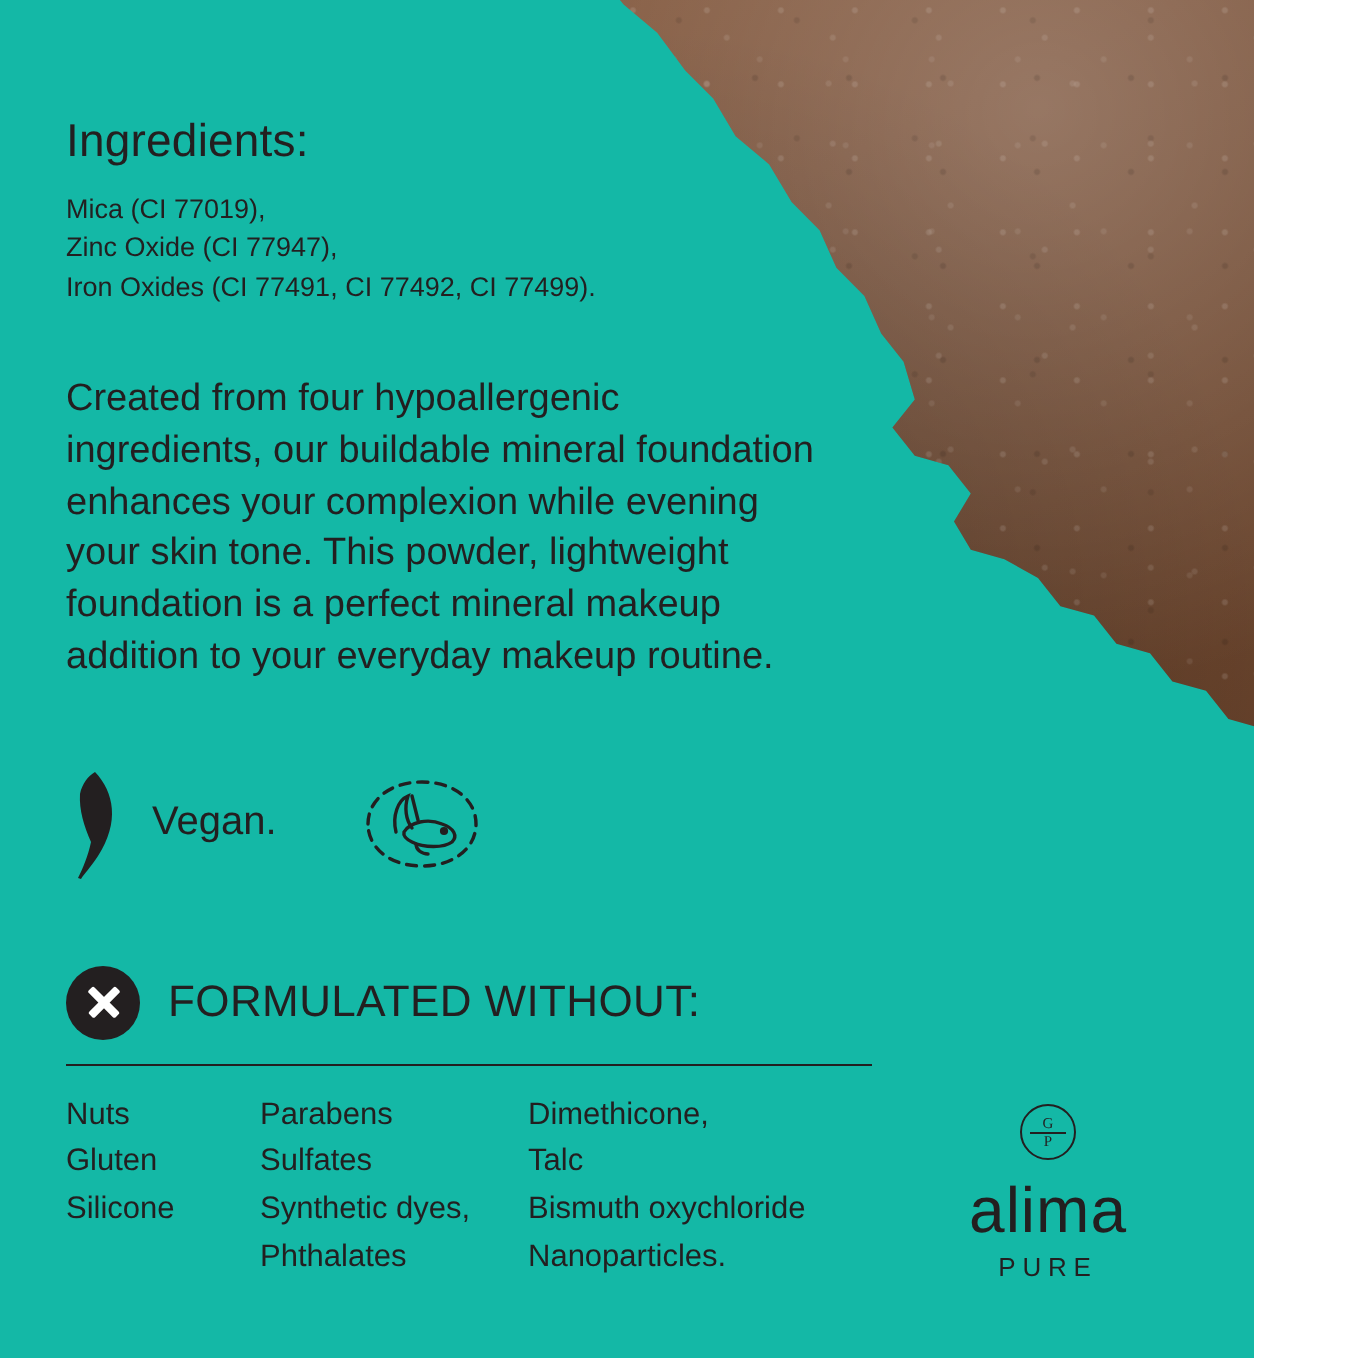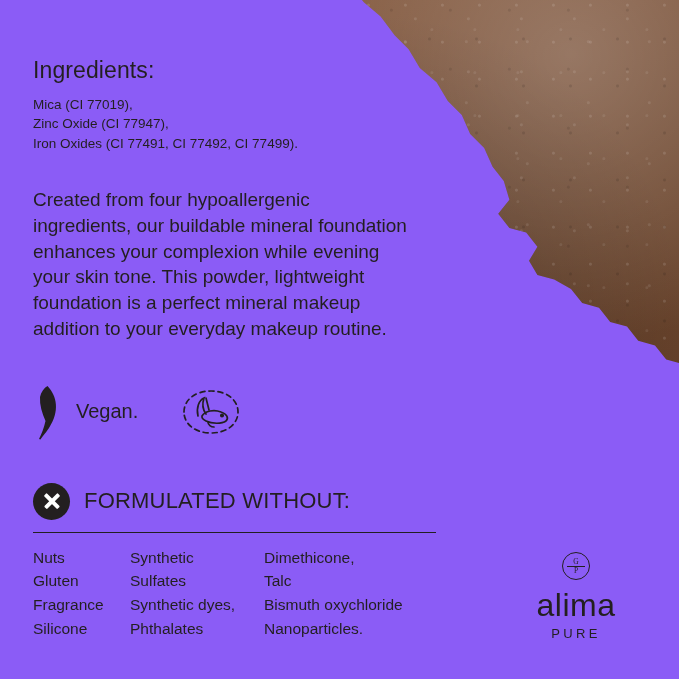--- a/index.html
+++ b/index.html
@@ -16,9 +16,9 @@
   }
   .page {
     position: relative;
-    width: 679px;
+    width: 627px;
     height: 679px;
-    background: #8b5cf6;
+    background: #14b8a6;
     overflow: hidden;
   }
 

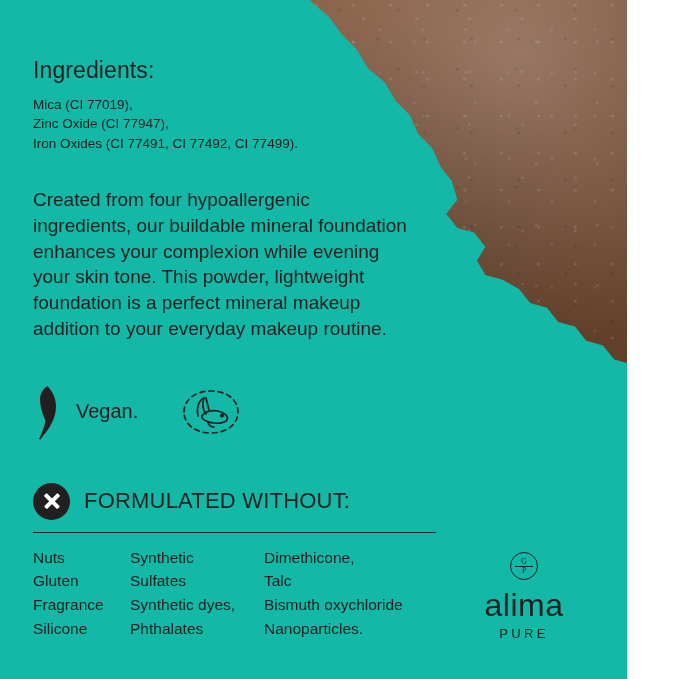--- a/index.html
+++ b/index.html
@@ -301,7 +301,7 @@
         <div>Silicone</div>
       </div>
       <div class="fw-col fw-col-1">
-        <div>Synthetic</div>
+        <div>Parabens</div>
         <div>Sulfates</div>
         <div>Synthetic dyes,</div>
         <div>Phthalates</div>

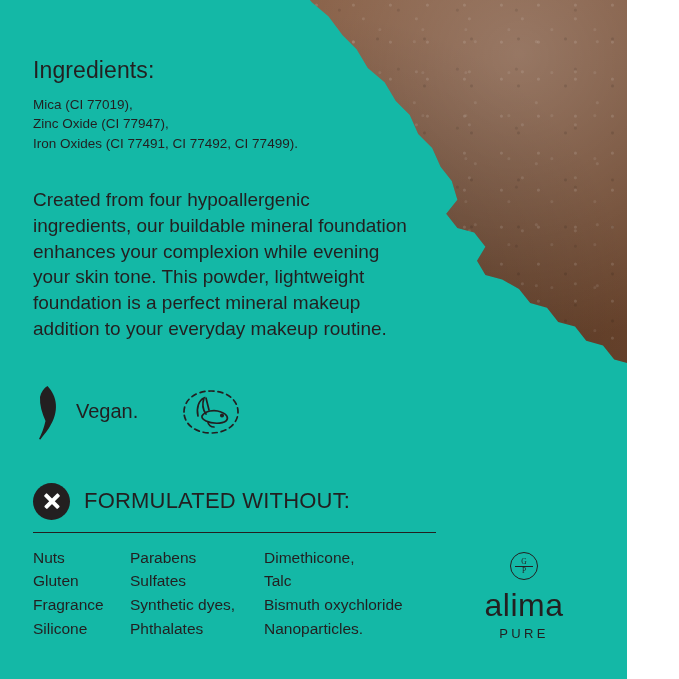--- a/index.html
+++ b/index.html
@@ -297,7 +297,6 @@
       <div class="fw-col fw-col-0">
         <div>Nuts</div>
         <div>Gluten</div>
-        <div>Fragrance</div>
         <div>Silicone</div>
       </div>
       <div class="fw-col fw-col-1">

